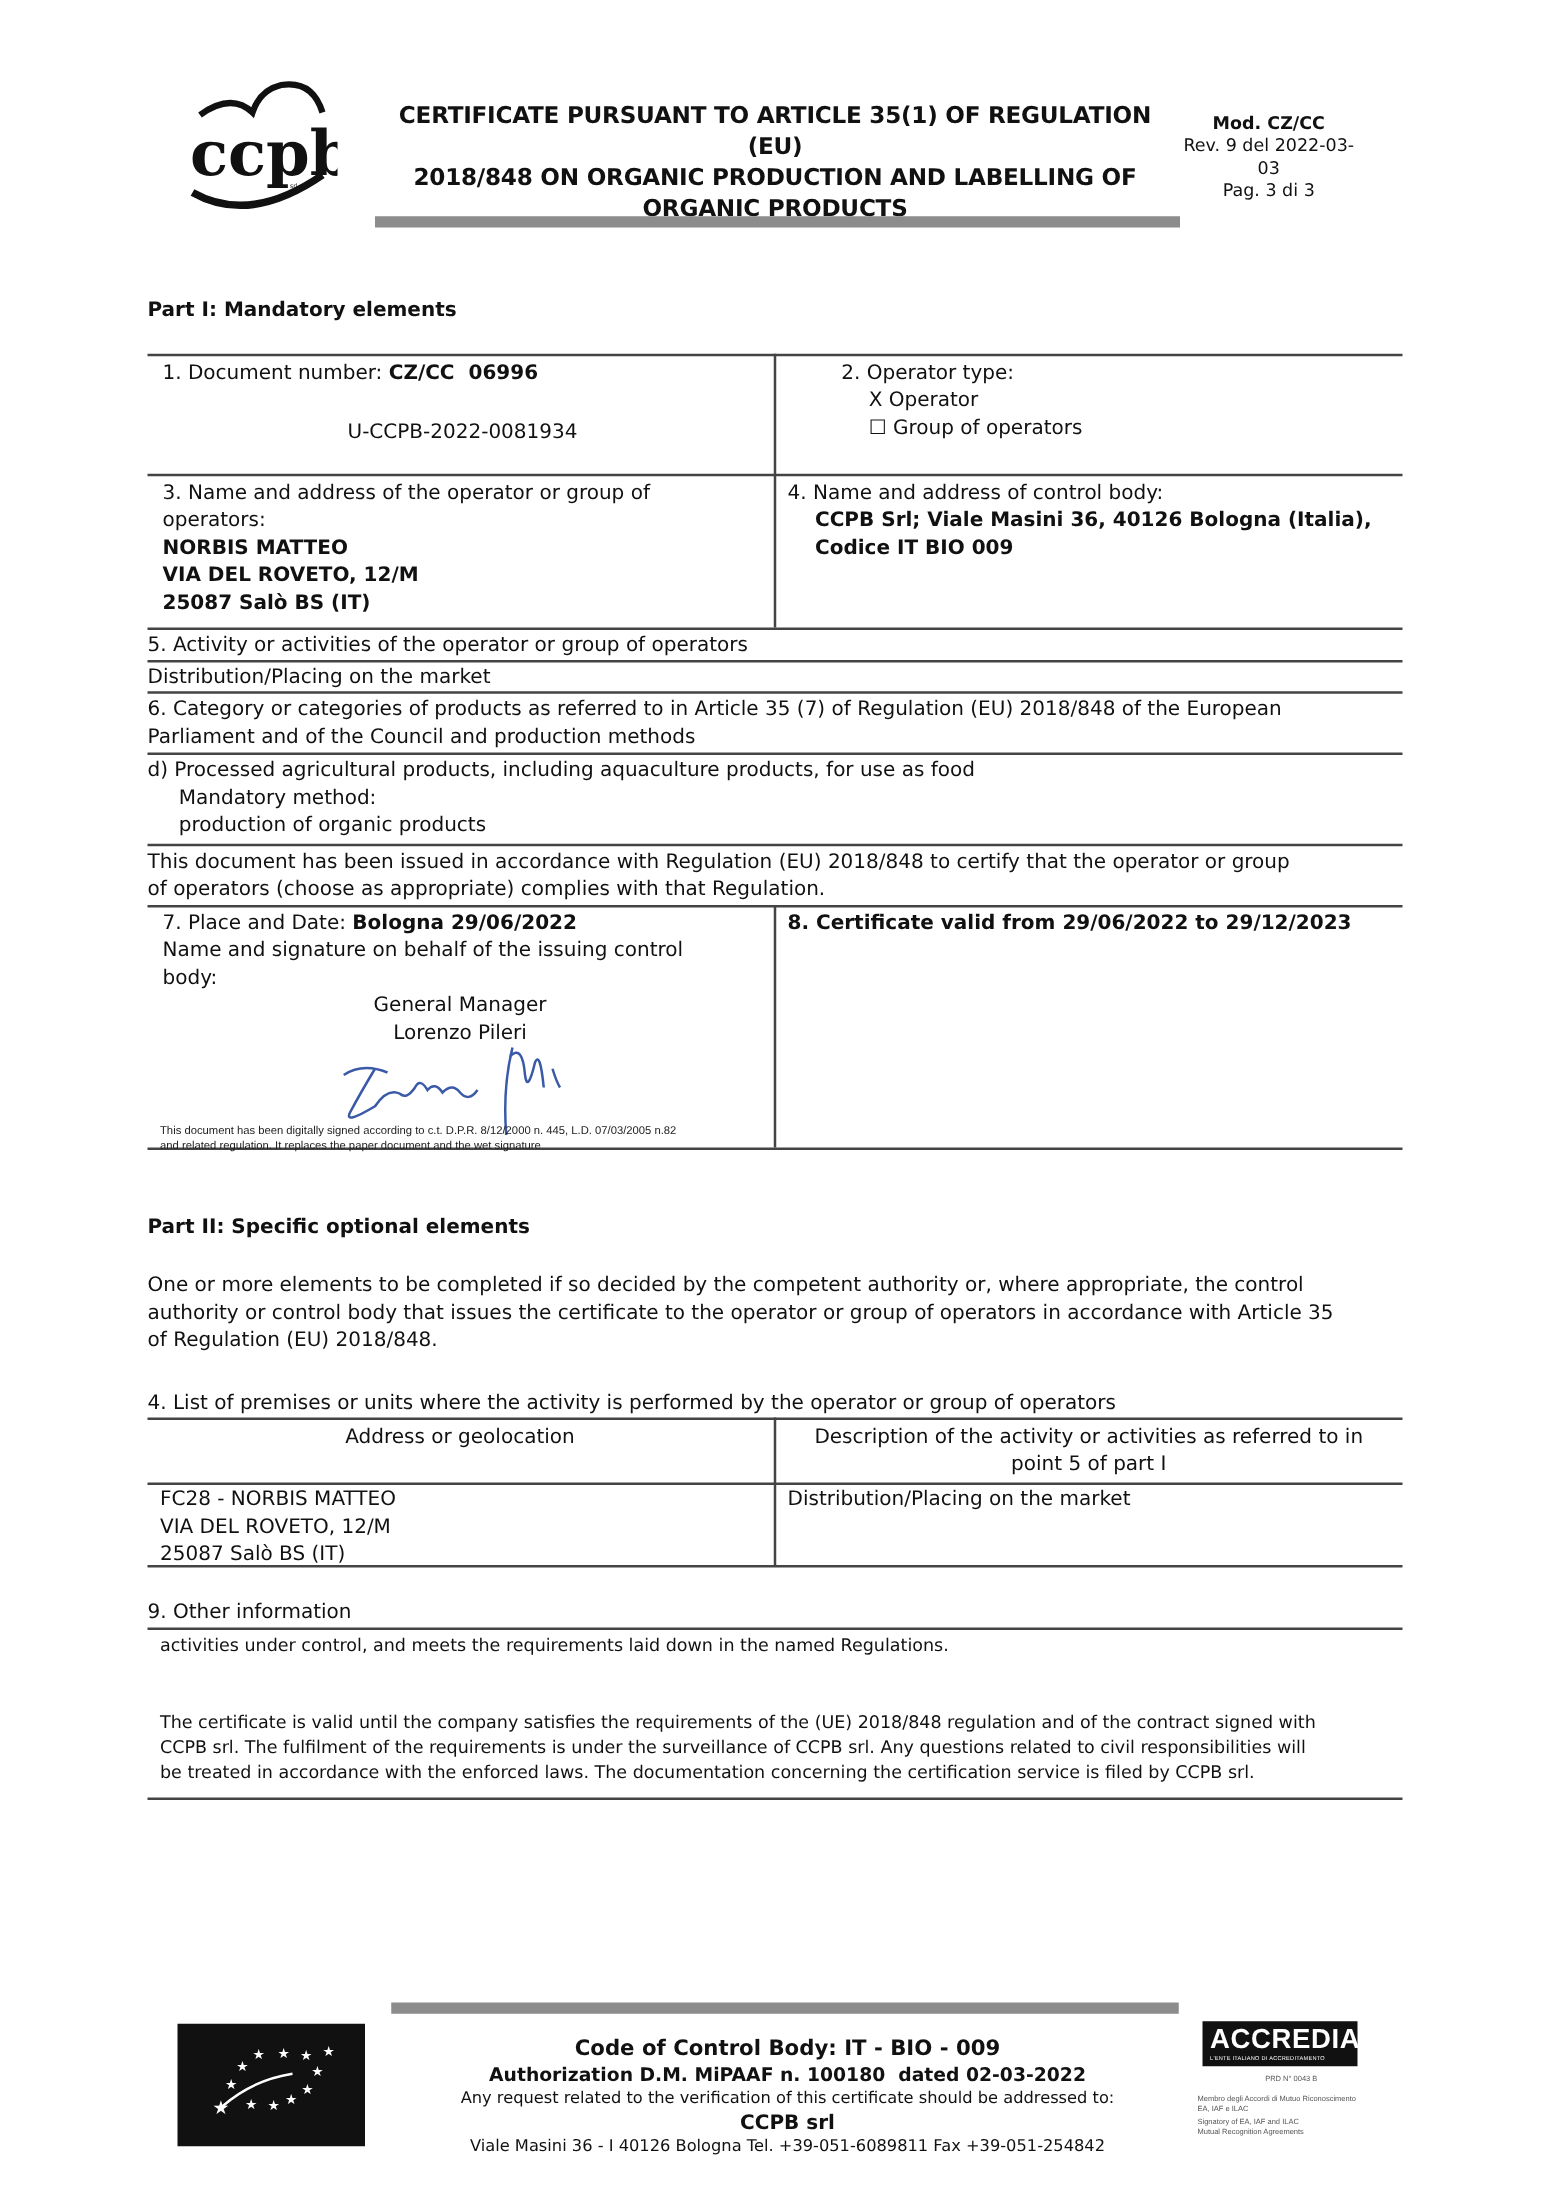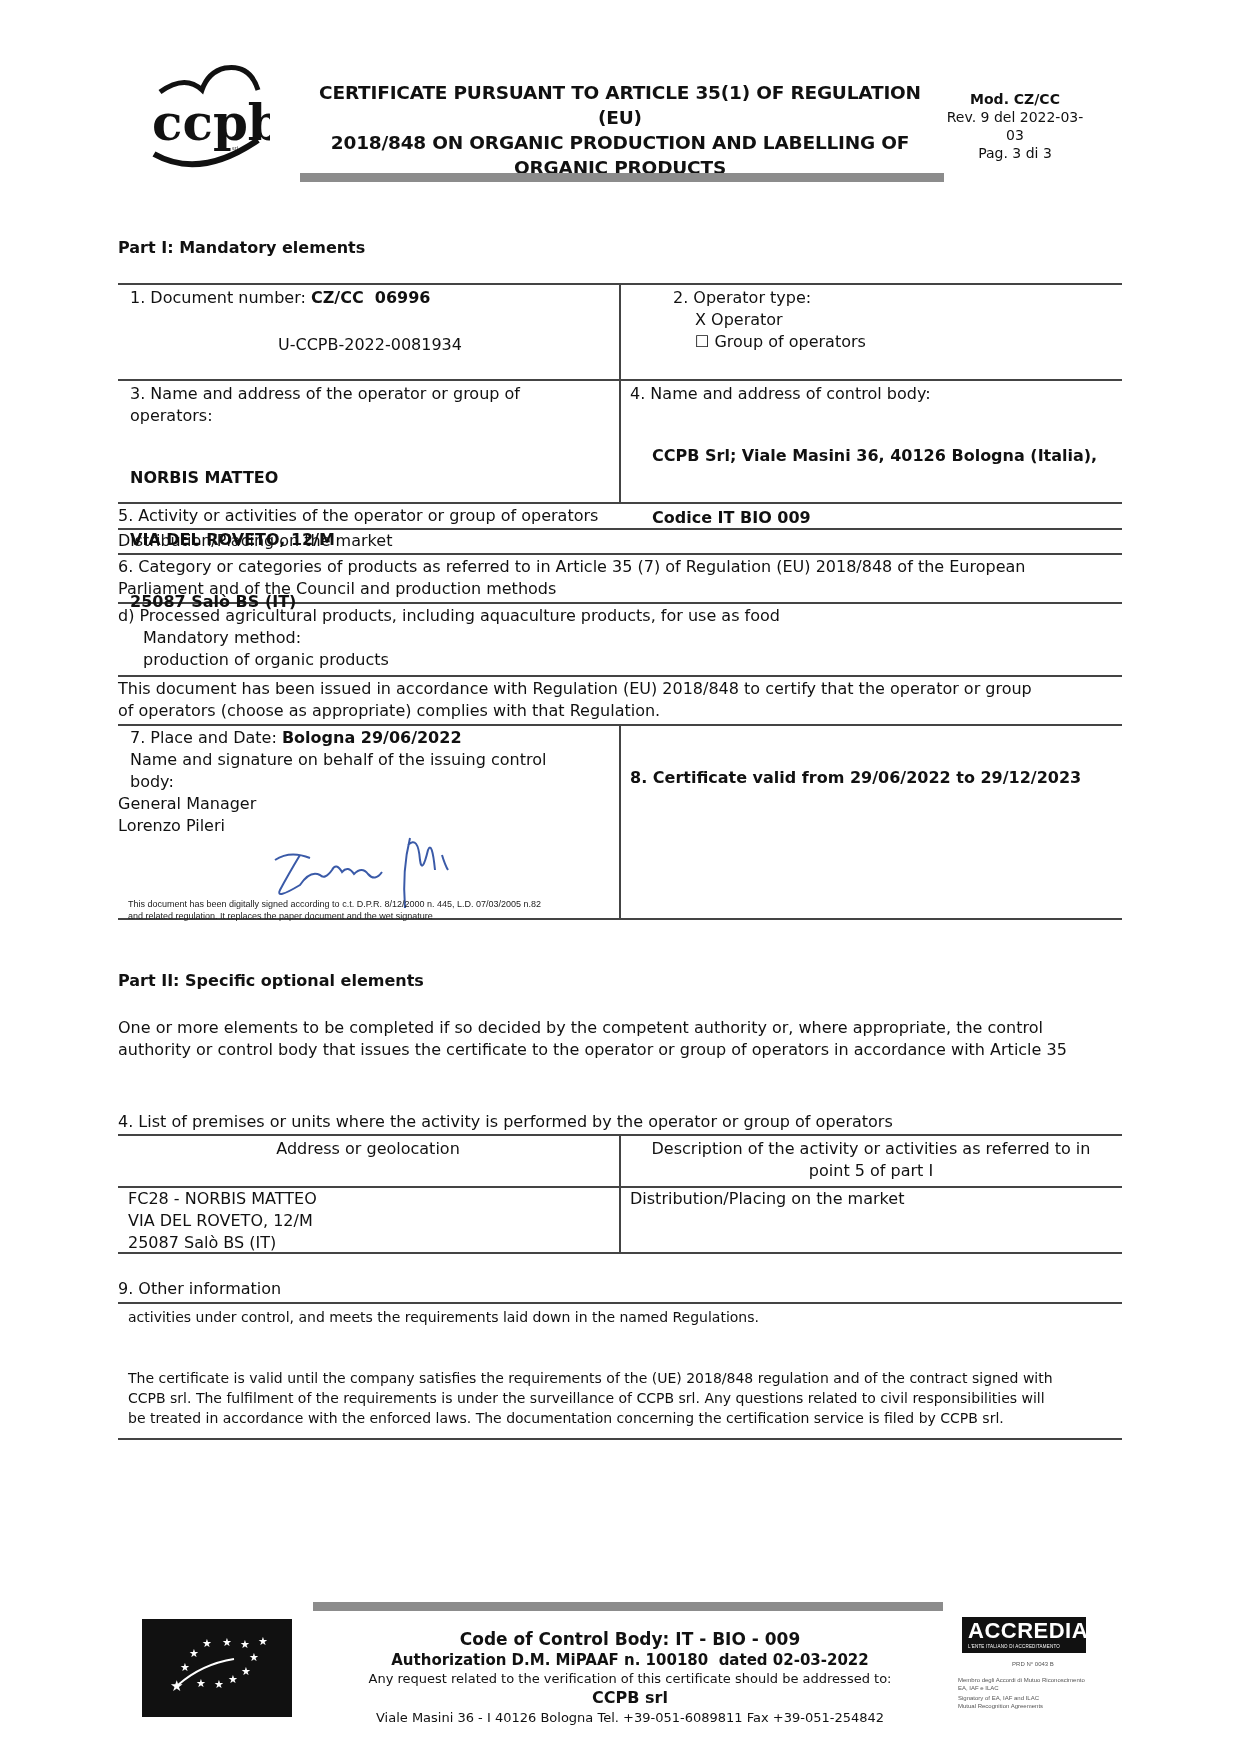--- a/index.html
+++ b/index.html
@@ -20,7 +20,7 @@
   .vl { position:absolute; width:1.5px; background:#444; }
 
   .cell { position:absolute; font-size:16px; line-height:22px; }
-  .b { font-weight:bold;margin-top:40px; }
+  .b { font-weight:bold; }
   .disclaimer { left:128px; top:898px; width:500px; font-size:9px; line-height:12px; font-family:"Liberation Sans", sans-serif; color:#222; }
 
   .small { font-size:14px; line-height:20px; }

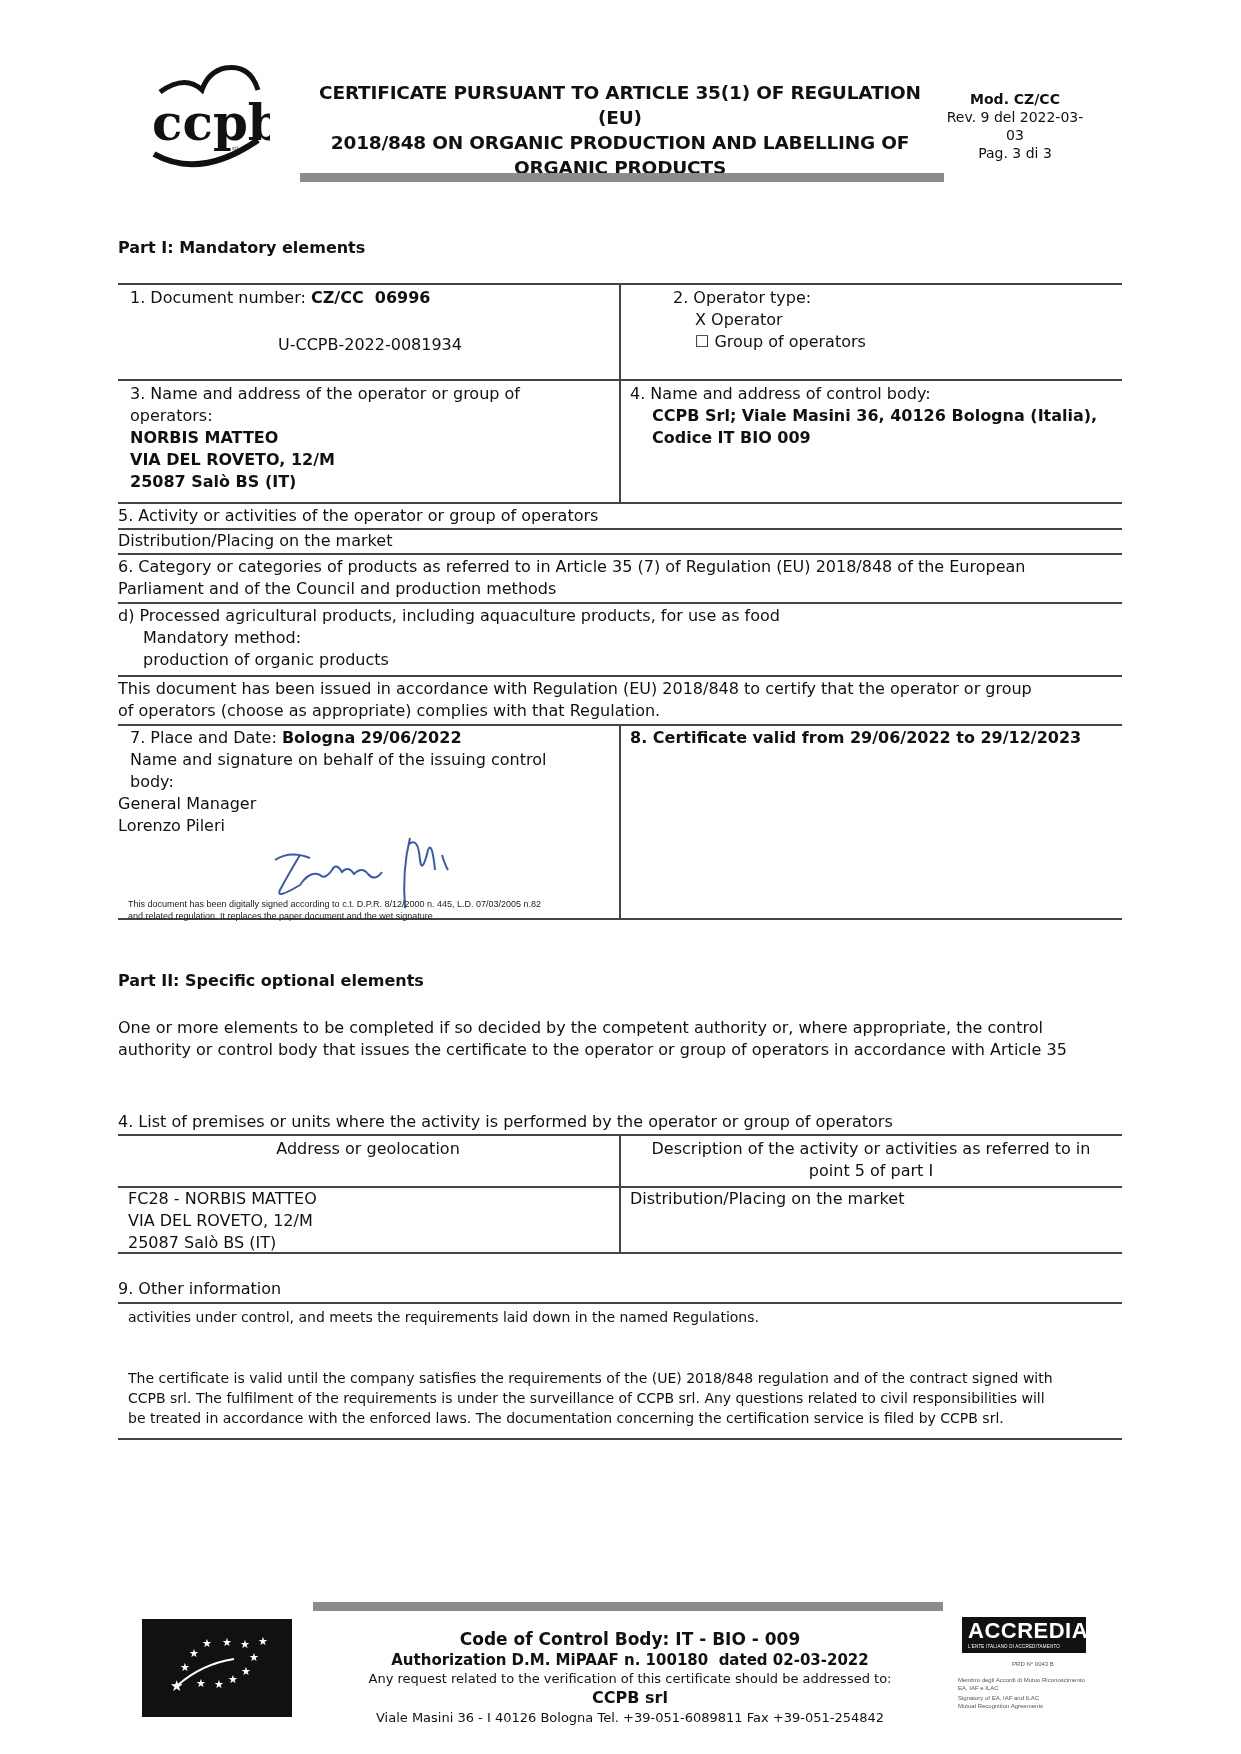--- a/index.html
+++ b/index.html
@@ -126,7 +126,7 @@
   <div>Name and signature on behalf of the issuing control</div>
   <div>body:</div>
 </div>
-<div class="cell" style="left:118px; top:793px; width:500px; ">
+<div class="cell" style="left:118px; top:793px; width:500px; text-align:center;">
   <div>General Manager</div>
   <div>Lorenzo Pileri</div>
 </div>

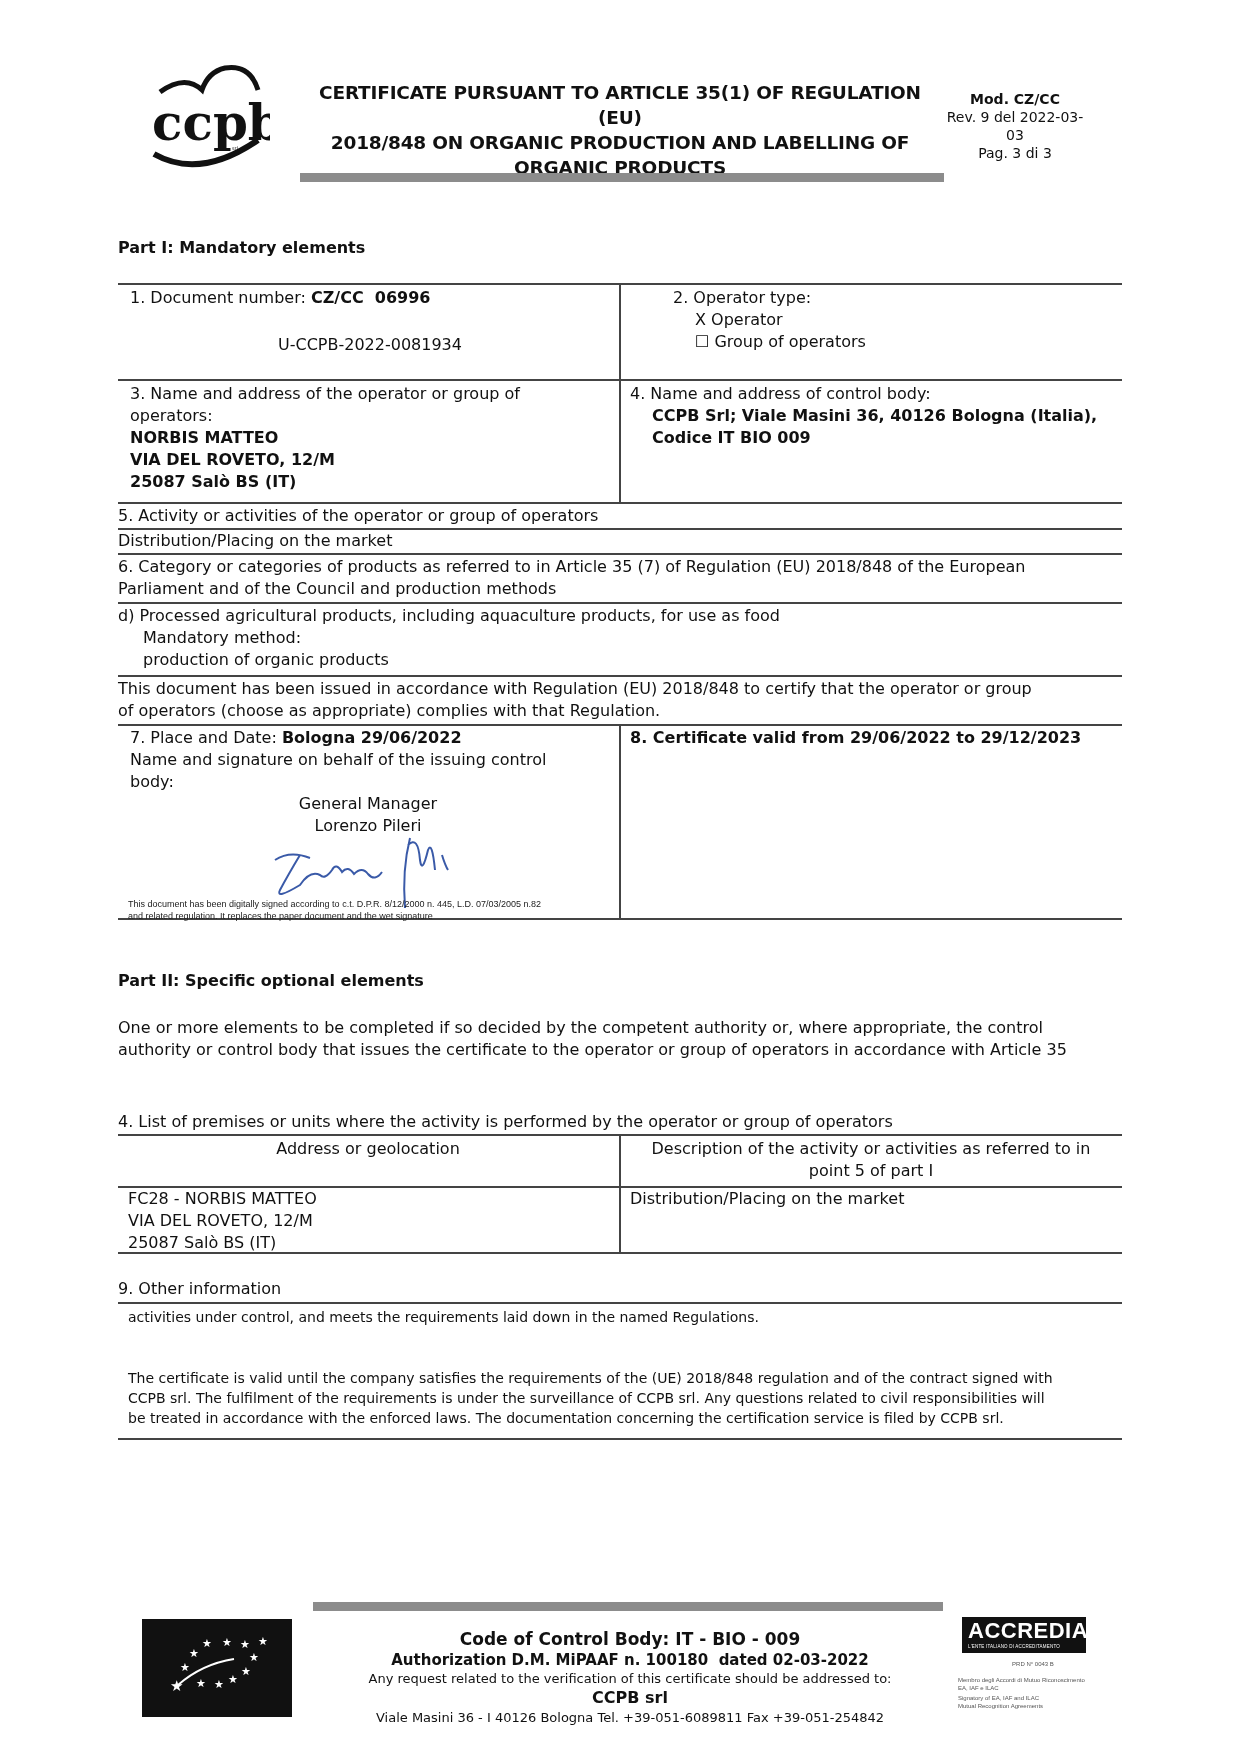--- a/index.html
+++ b/index.html
@@ -147,6 +147,7 @@
 <div class="cell" style="left:118px; top:1017px; width:1010px;">
   <div>One or more elements to be completed if so decided by the competent authority or, where appropriate, the control</div>
   <div>authority or control body that issues the certificate to the operator or group of operators in accordance with Article 35</div>
+  <div>of Regulation (EU) 2018/848.</div>
 </div>
 
 <div class="cell" style="left:118px; top:1111px;">4. List of premises or units where the activity is performed by the operator or group of operators</div>

